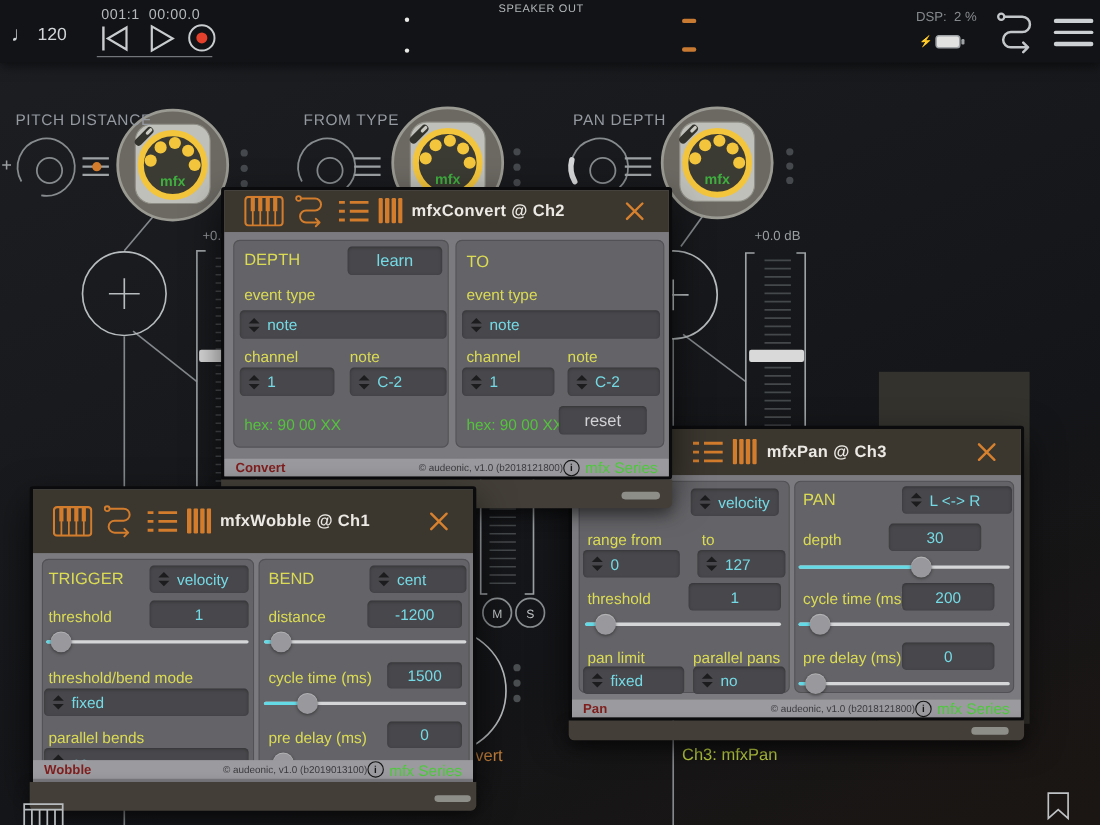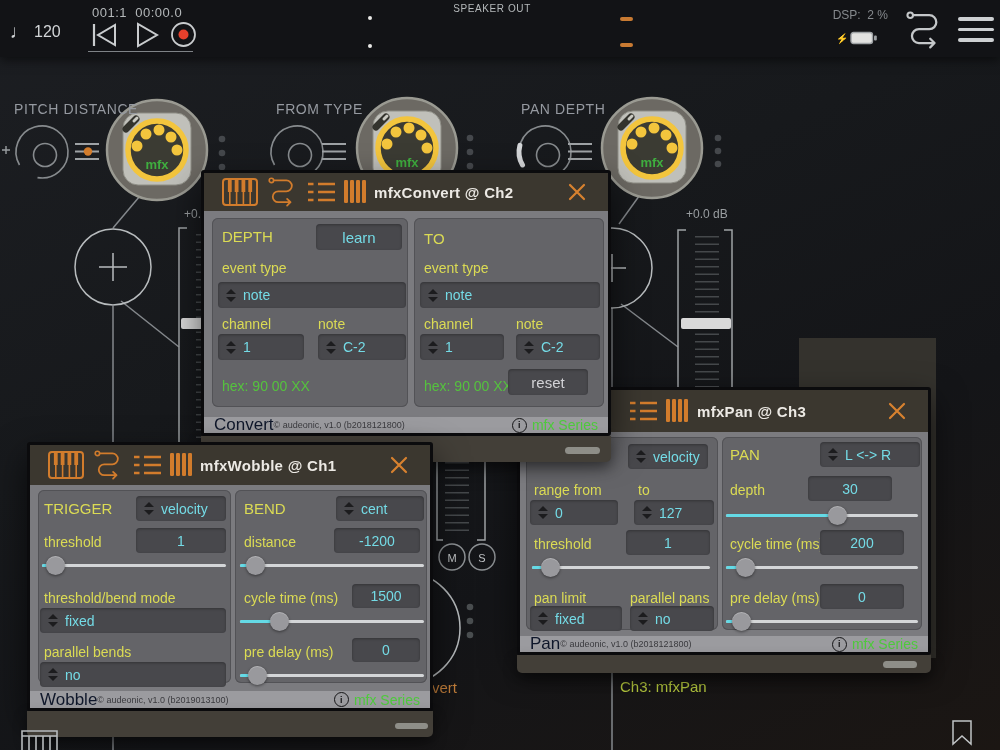--- a/index.html
+++ b/index.html
@@ -52,7 +52,7 @@
   .sl-handle{position:absolute;top:0;width:19px;height:19px;border-radius:50%;background:#99999d;
     box-shadow:0 1px 3px rgba(0,0,0,.45), inset 0 1px 0 rgba(255,255,255,.25);}
   .win-f{position:absolute;left:0;right:0;bottom:0;background:#9b9b9f;display:flex;align-items:center;padding:0 10px;}
-  .wf-name{color:#0f172a;font-size:17px;}
+  .wf-name{color:#7f1d1d;font-size:12px;font-weight:bold;}
   .wf-copy{flex:1;text-align:left;color:#3a3a3e;font-size:9px;}
   .wf-brand{display:flex;align-items:center;gap:5px;color:#4ec93c;font-size:14px;white-space:nowrap;margin-left:16px;}
   .iinfo{width:13px;height:13px;border:1.6px solid #151517;border-radius:50%;display:inline-flex;align-items:center;justify-content:center;font-size:9px;font-weight:bold;color:#151517;flex:0 0 13px;}

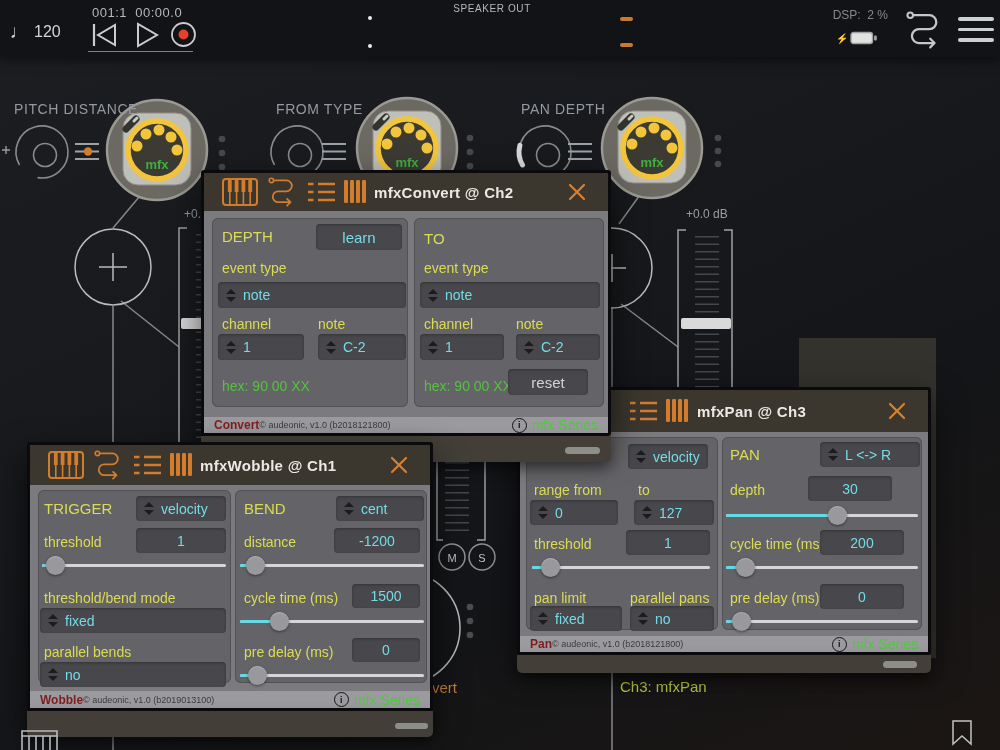--- a/index.html
+++ b/index.html
@@ -53,7 +53,7 @@
     box-shadow:0 1px 3px rgba(0,0,0,.45), inset 0 1px 0 rgba(255,255,255,.25);}
   .win-f{position:absolute;left:0;right:0;bottom:0;background:#9b9b9f;display:flex;align-items:center;padding:0 10px;}
   .wf-name{color:#7f1d1d;font-size:12px;font-weight:bold;}
-  .wf-copy{flex:1;text-align:left;color:#3a3a3e;font-size:9px;}
+  .wf-copy{flex:1;text-align:right;color:#3a3a3e;font-size:9px;}
   .wf-brand{display:flex;align-items:center;gap:5px;color:#4ec93c;font-size:14px;white-space:nowrap;margin-left:16px;}
   .iinfo{width:13px;height:13px;border:1.6px solid #151517;border-radius:50%;display:inline-flex;align-items:center;justify-content:center;font-size:9px;font-weight:bold;color:#151517;flex:0 0 13px;}
   .iinfo::after{content:"i";}

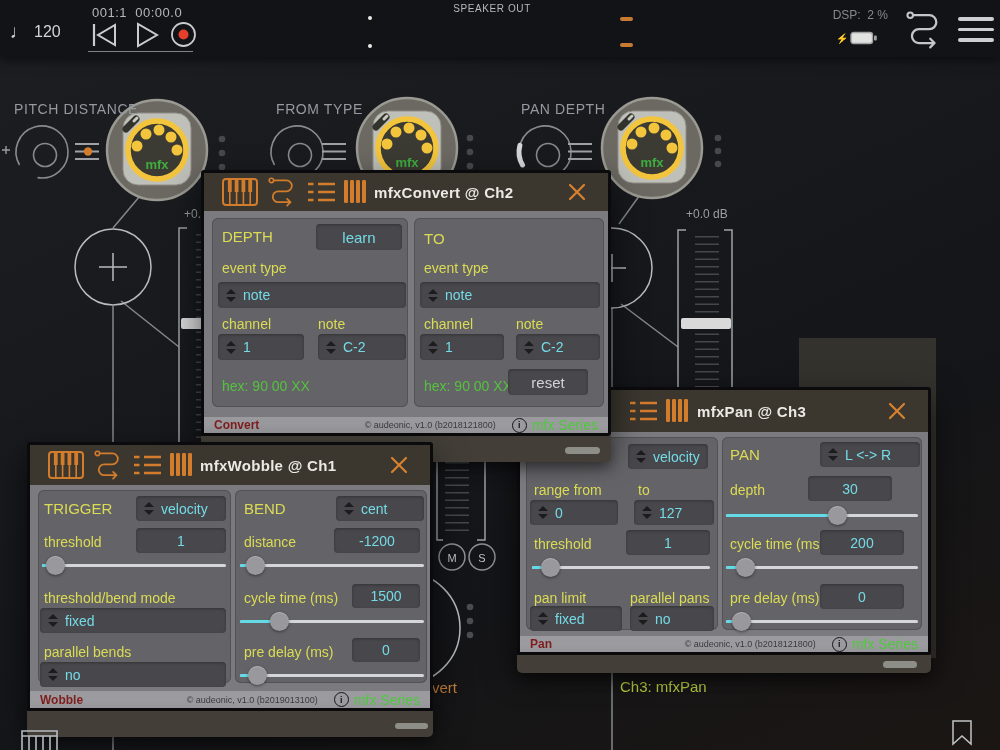--- a/index.html
+++ b/index.html
@@ -54,7 +54,7 @@
   .win-f{position:absolute;left:0;right:0;bottom:0;background:#9b9b9f;display:flex;align-items:center;padding:0 10px;}
   .wf-name{color:#7f1d1d;font-size:12px;font-weight:bold;}
   .wf-copy{flex:1;text-align:right;color:#3a3a3e;font-size:9px;}
-  .wf-brand{display:flex;align-items:center;gap:5px;color:#4ec93c;font-size:14px;white-space:nowrap;margin-left:16px;}
+  .wf-brand{display:flex;align-items:center;gap:5px;color:#4ec93c;font-size:14px;white-space:nowrap;}
   .iinfo{width:13px;height:13px;border:1.6px solid #151517;border-radius:50%;display:inline-flex;align-items:center;justify-content:center;font-size:9px;font-weight:bold;color:#151517;flex:0 0 13px;}
   .iinfo::after{content:"i";}
   .winbar{position:absolute;background:#433f38;border-radius:0 0 5px 5px;box-shadow:0 6px 14px rgba(0,0,0,.45);}

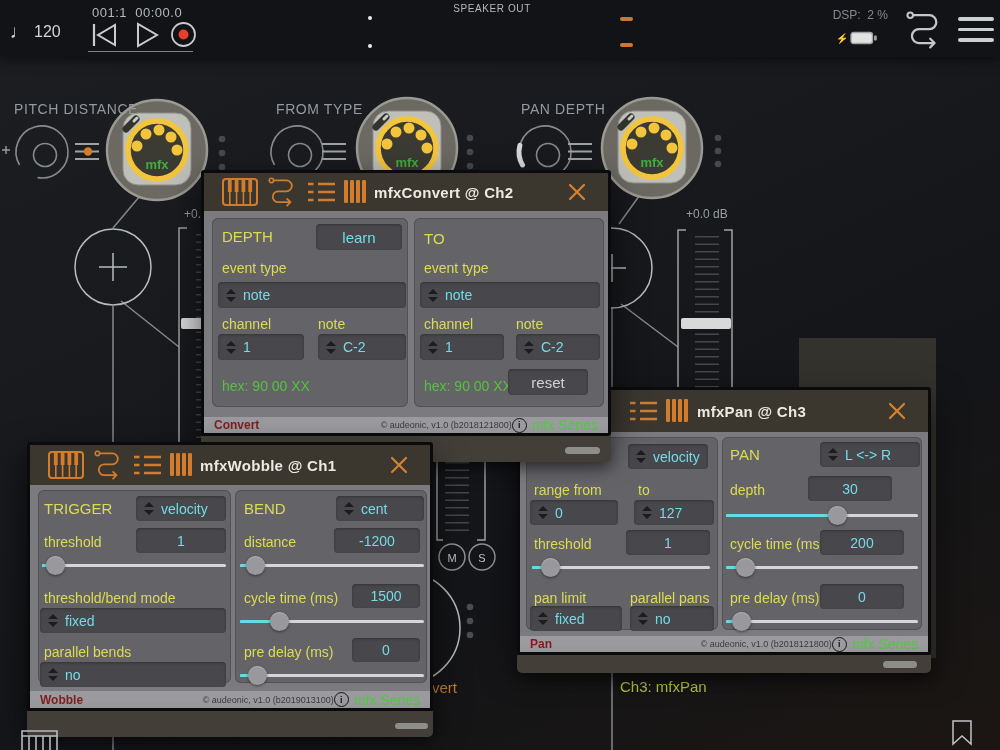--- a/index.html
+++ b/index.html
@@ -434,7 +434,7 @@
   </div>
 
   <div class="win" style="left:27px;top:442px;width:400px;height:263px">
-    <div class="win-h" style="height:40px">
+    <div class="win-h" style="height:58px">
       <svg class="hicon" style="left:18px" width="36" height="28" viewBox="0 0 36 28">
         <rect x="1" y="1" width="34" height="26" rx="3" fill="none" stroke="#d27c2c" stroke-width="2"></rect>
         <path d="M7.8 1 V27 M14.6 1 V27 M21.4 1 V27 M28.2 1 V27" stroke="#d27c2c" stroke-width="1.6"></path>

